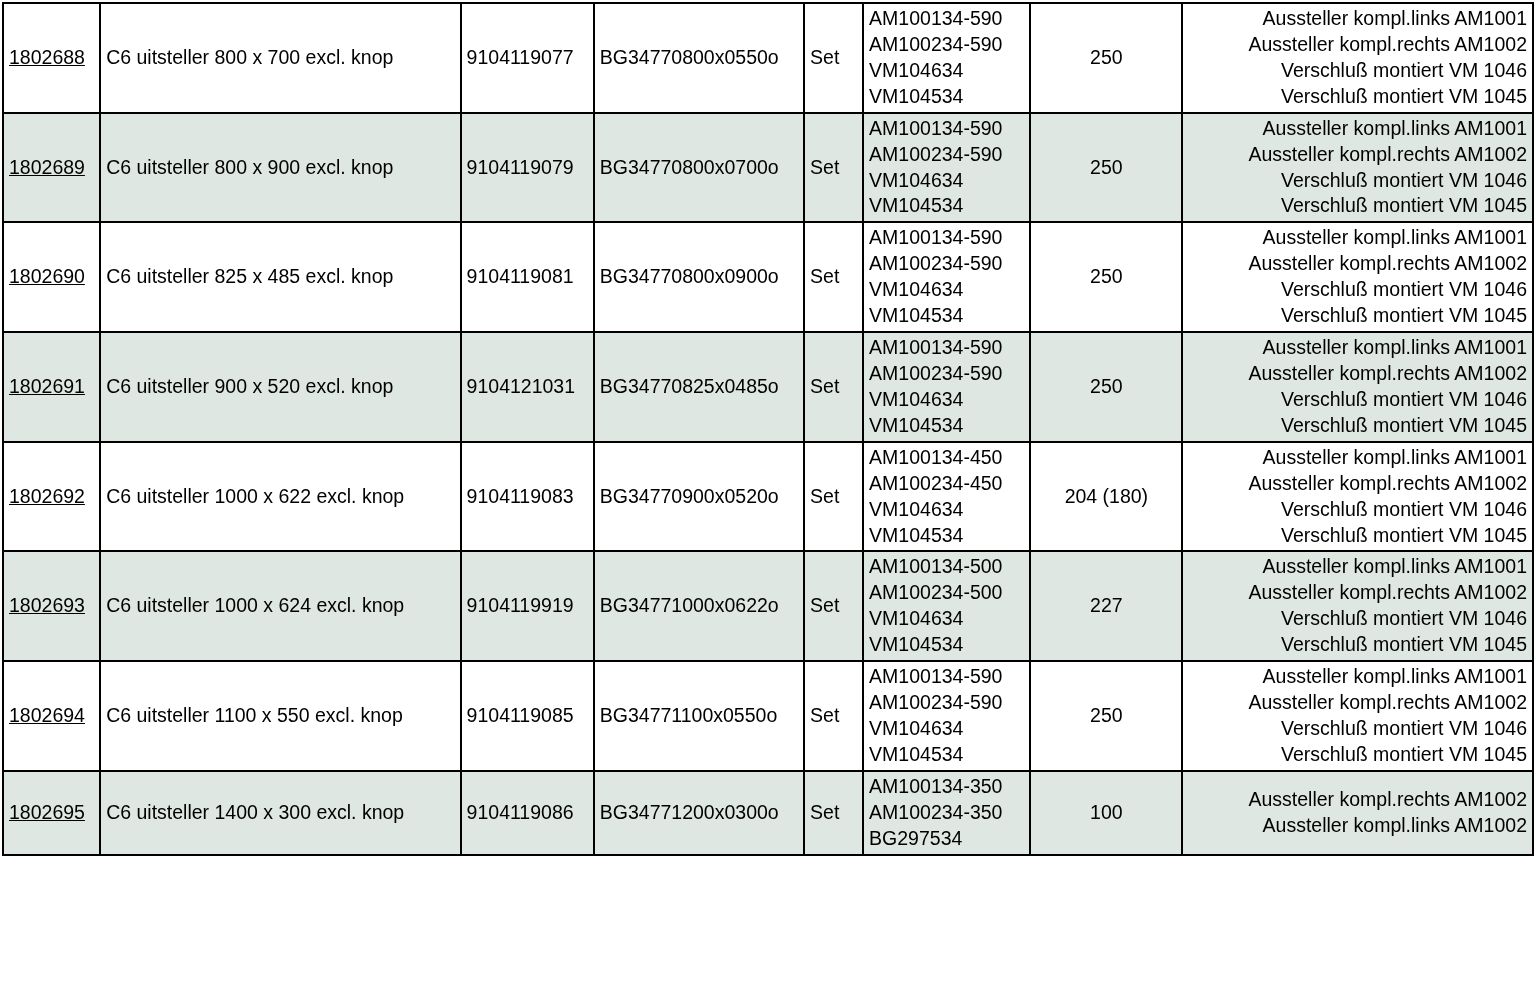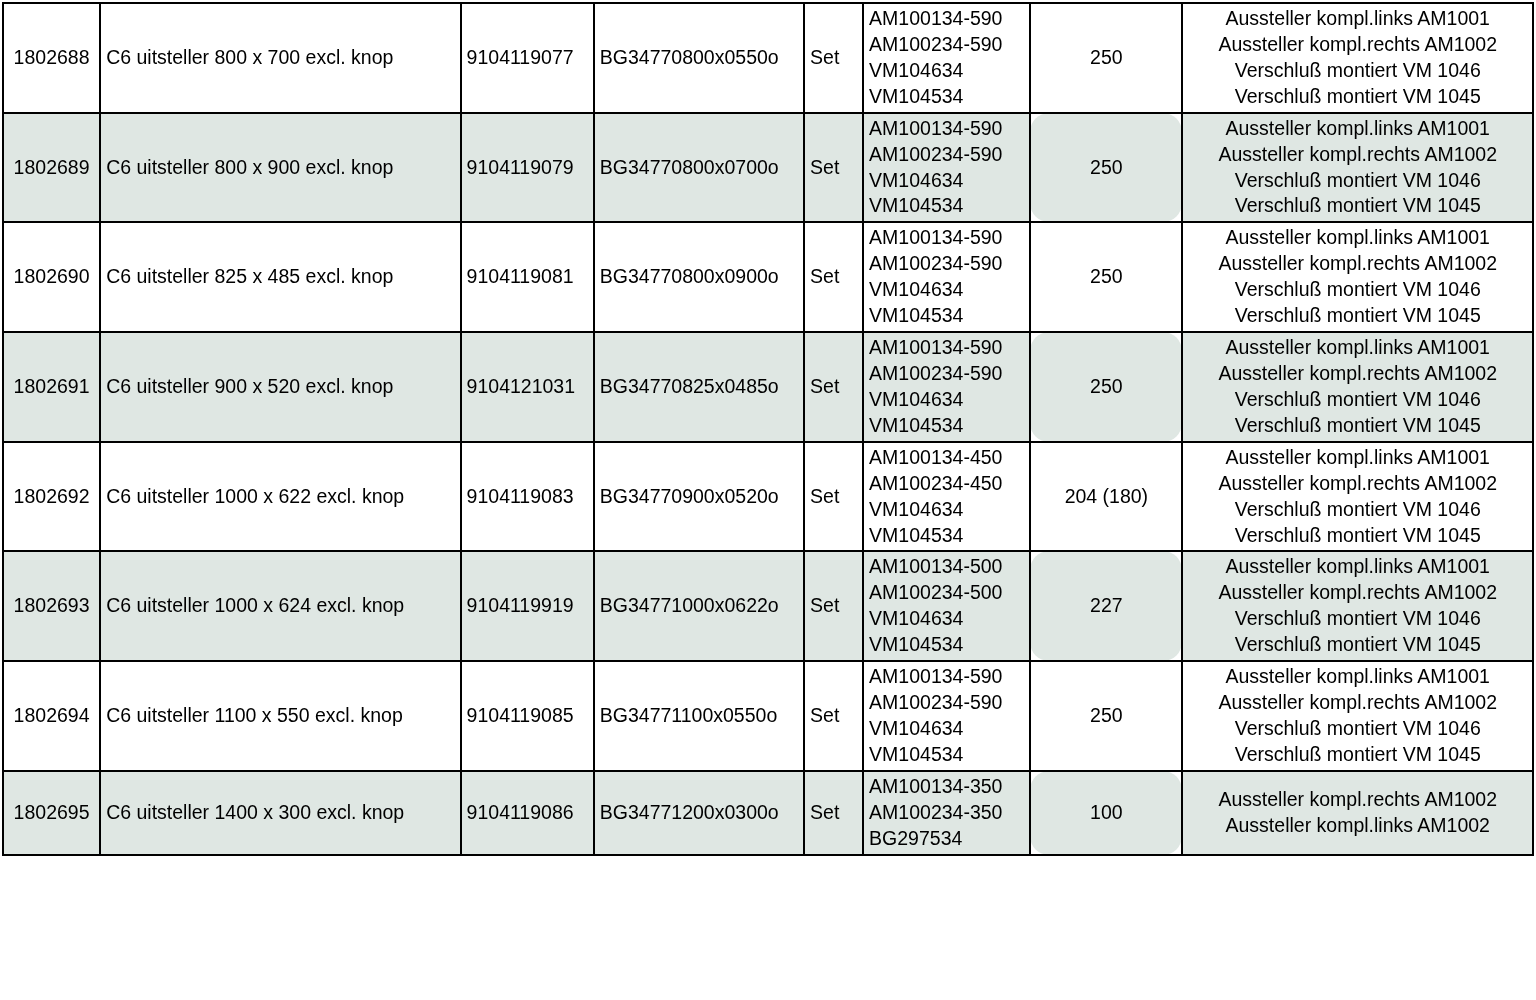--- a/index.html
+++ b/index.html
@@ -48,7 +48,7 @@
   td.unit-cell  { text-align: left; padding-left: 8px; margin-top: 20px; }
   td.comp-cell  { text-align: left; padding-left: 8px; vertical-align: top; padding-top: 4px; margin-top: 36px; }
   td.qty-cell   { text-align: center; border-radius: 19px; }
-  td.rem-cell   { text-align: center; padding-left: 8px; vertical-align: top; padding-top: 4px; }
+  td.rem-cell   { text-align: right; padding-left: 8px; vertical-align: top; padding-top: 4px; }
 
   .stack-line { display: block; white-space: nowrap; }
   td.comp-cell.centered, td.rem-cell.centered { vertical-align: middle; }

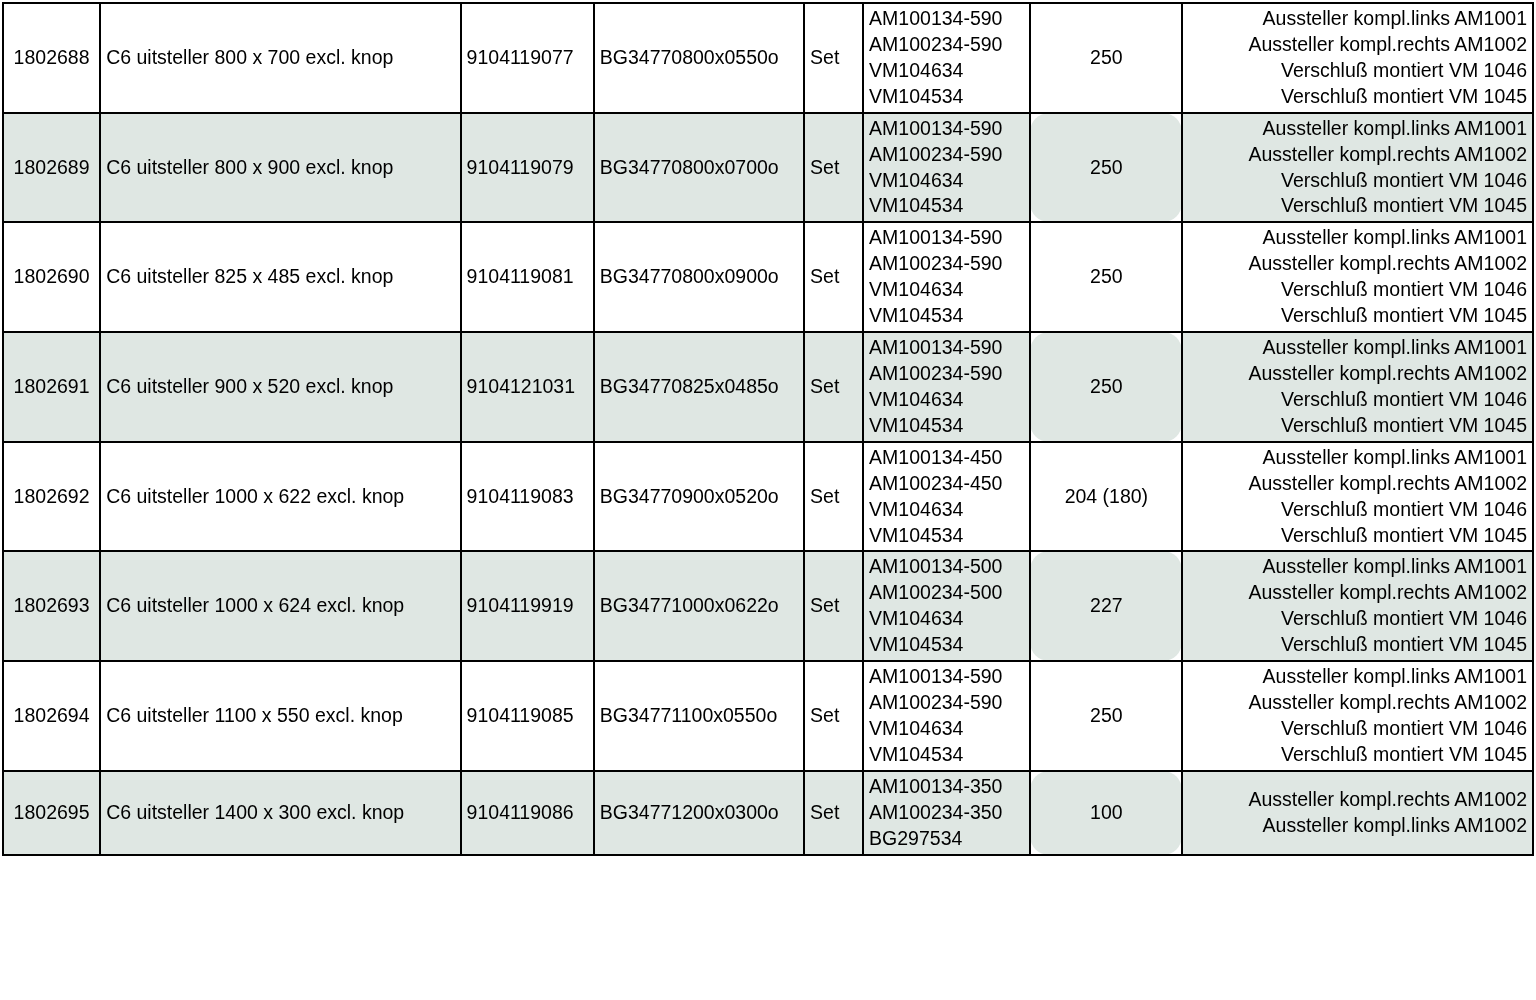--- a/index.html
+++ b/index.html
@@ -41,7 +41,7 @@
   col.c-qty     { width: 152px; }
   col.c-rem     { width: 350px; }
 
-  td.id-cell    { text-align: center; padding-left: 9px; }
+  td.id-cell    { text-align: left; padding-left: 9px; text-decoration: underline; }
   td.desc-cell  { text-align: left; padding-left: 8px; }
   td.art-cell   { text-align: left; padding-left: 8px; }
   td.bg-cell    { text-align: left; padding-left: 8px; }

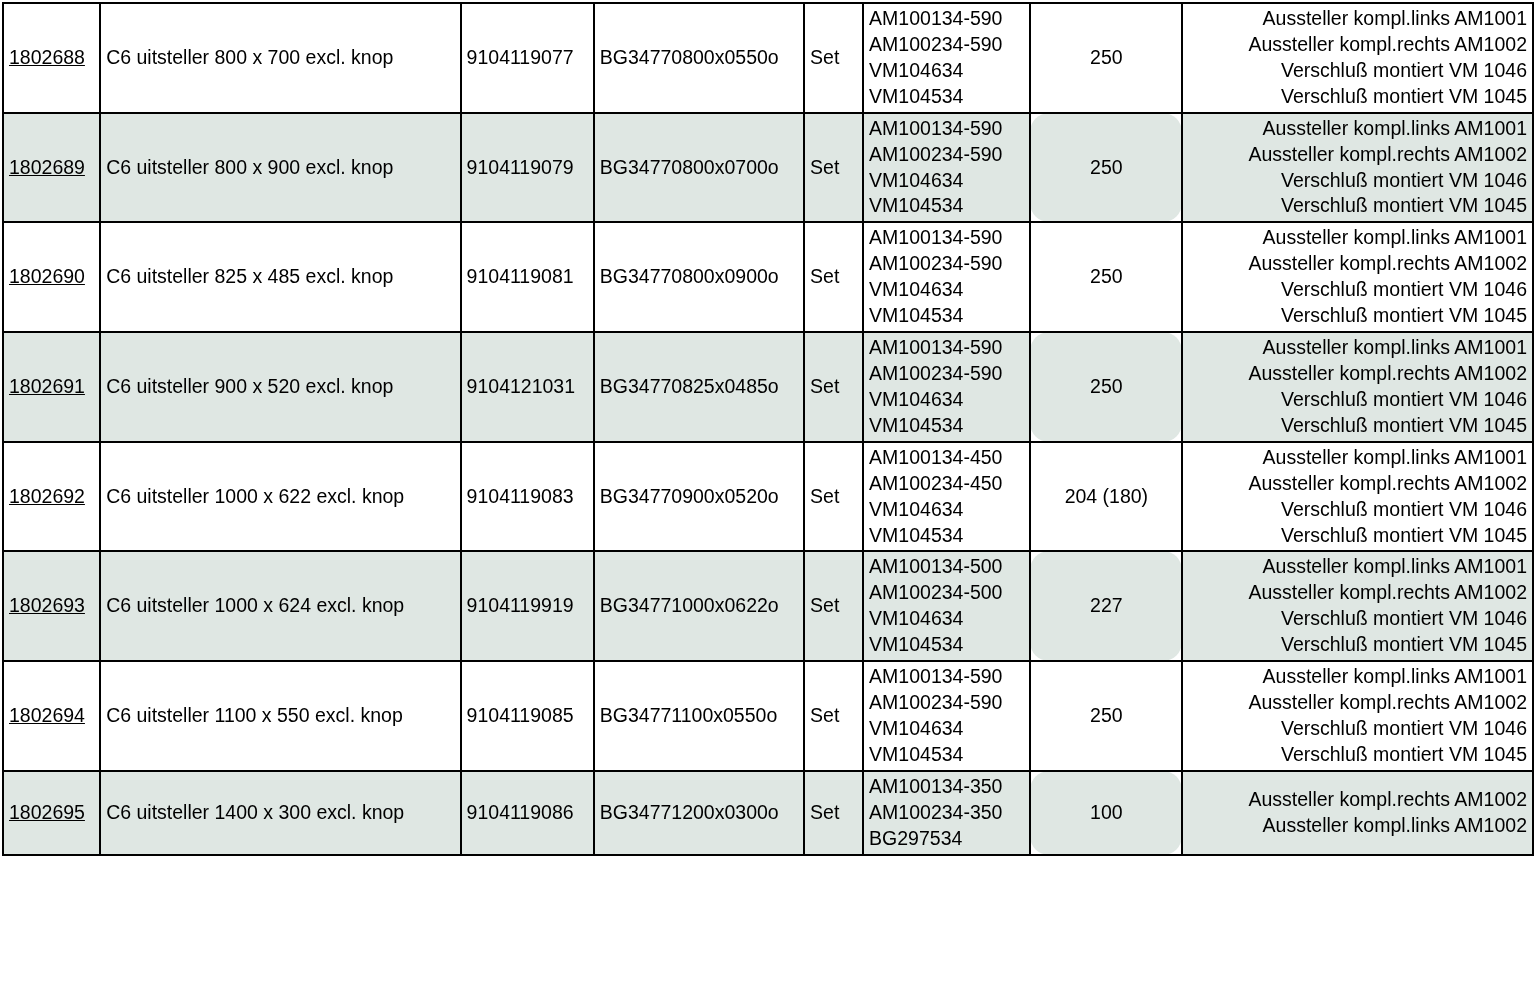--- a/index.html
+++ b/index.html
@@ -47,7 +47,7 @@
   td.bg-cell    { text-align: left; padding-left: 8px; }
   td.unit-cell  { text-align: left; padding-left: 8px; margin-top: 20px; }
   td.comp-cell  { text-align: left; padding-left: 8px; vertical-align: top; padding-top: 4px; margin-top: 36px; }
-  td.qty-cell   { text-align: center; border-radius: 19px; }
+  td.qty-cell   { text-align: center; }
   td.rem-cell   { text-align: right; padding-left: 8px; vertical-align: top; padding-top: 4px; }
 
   .stack-line { display: block; white-space: nowrap; }

